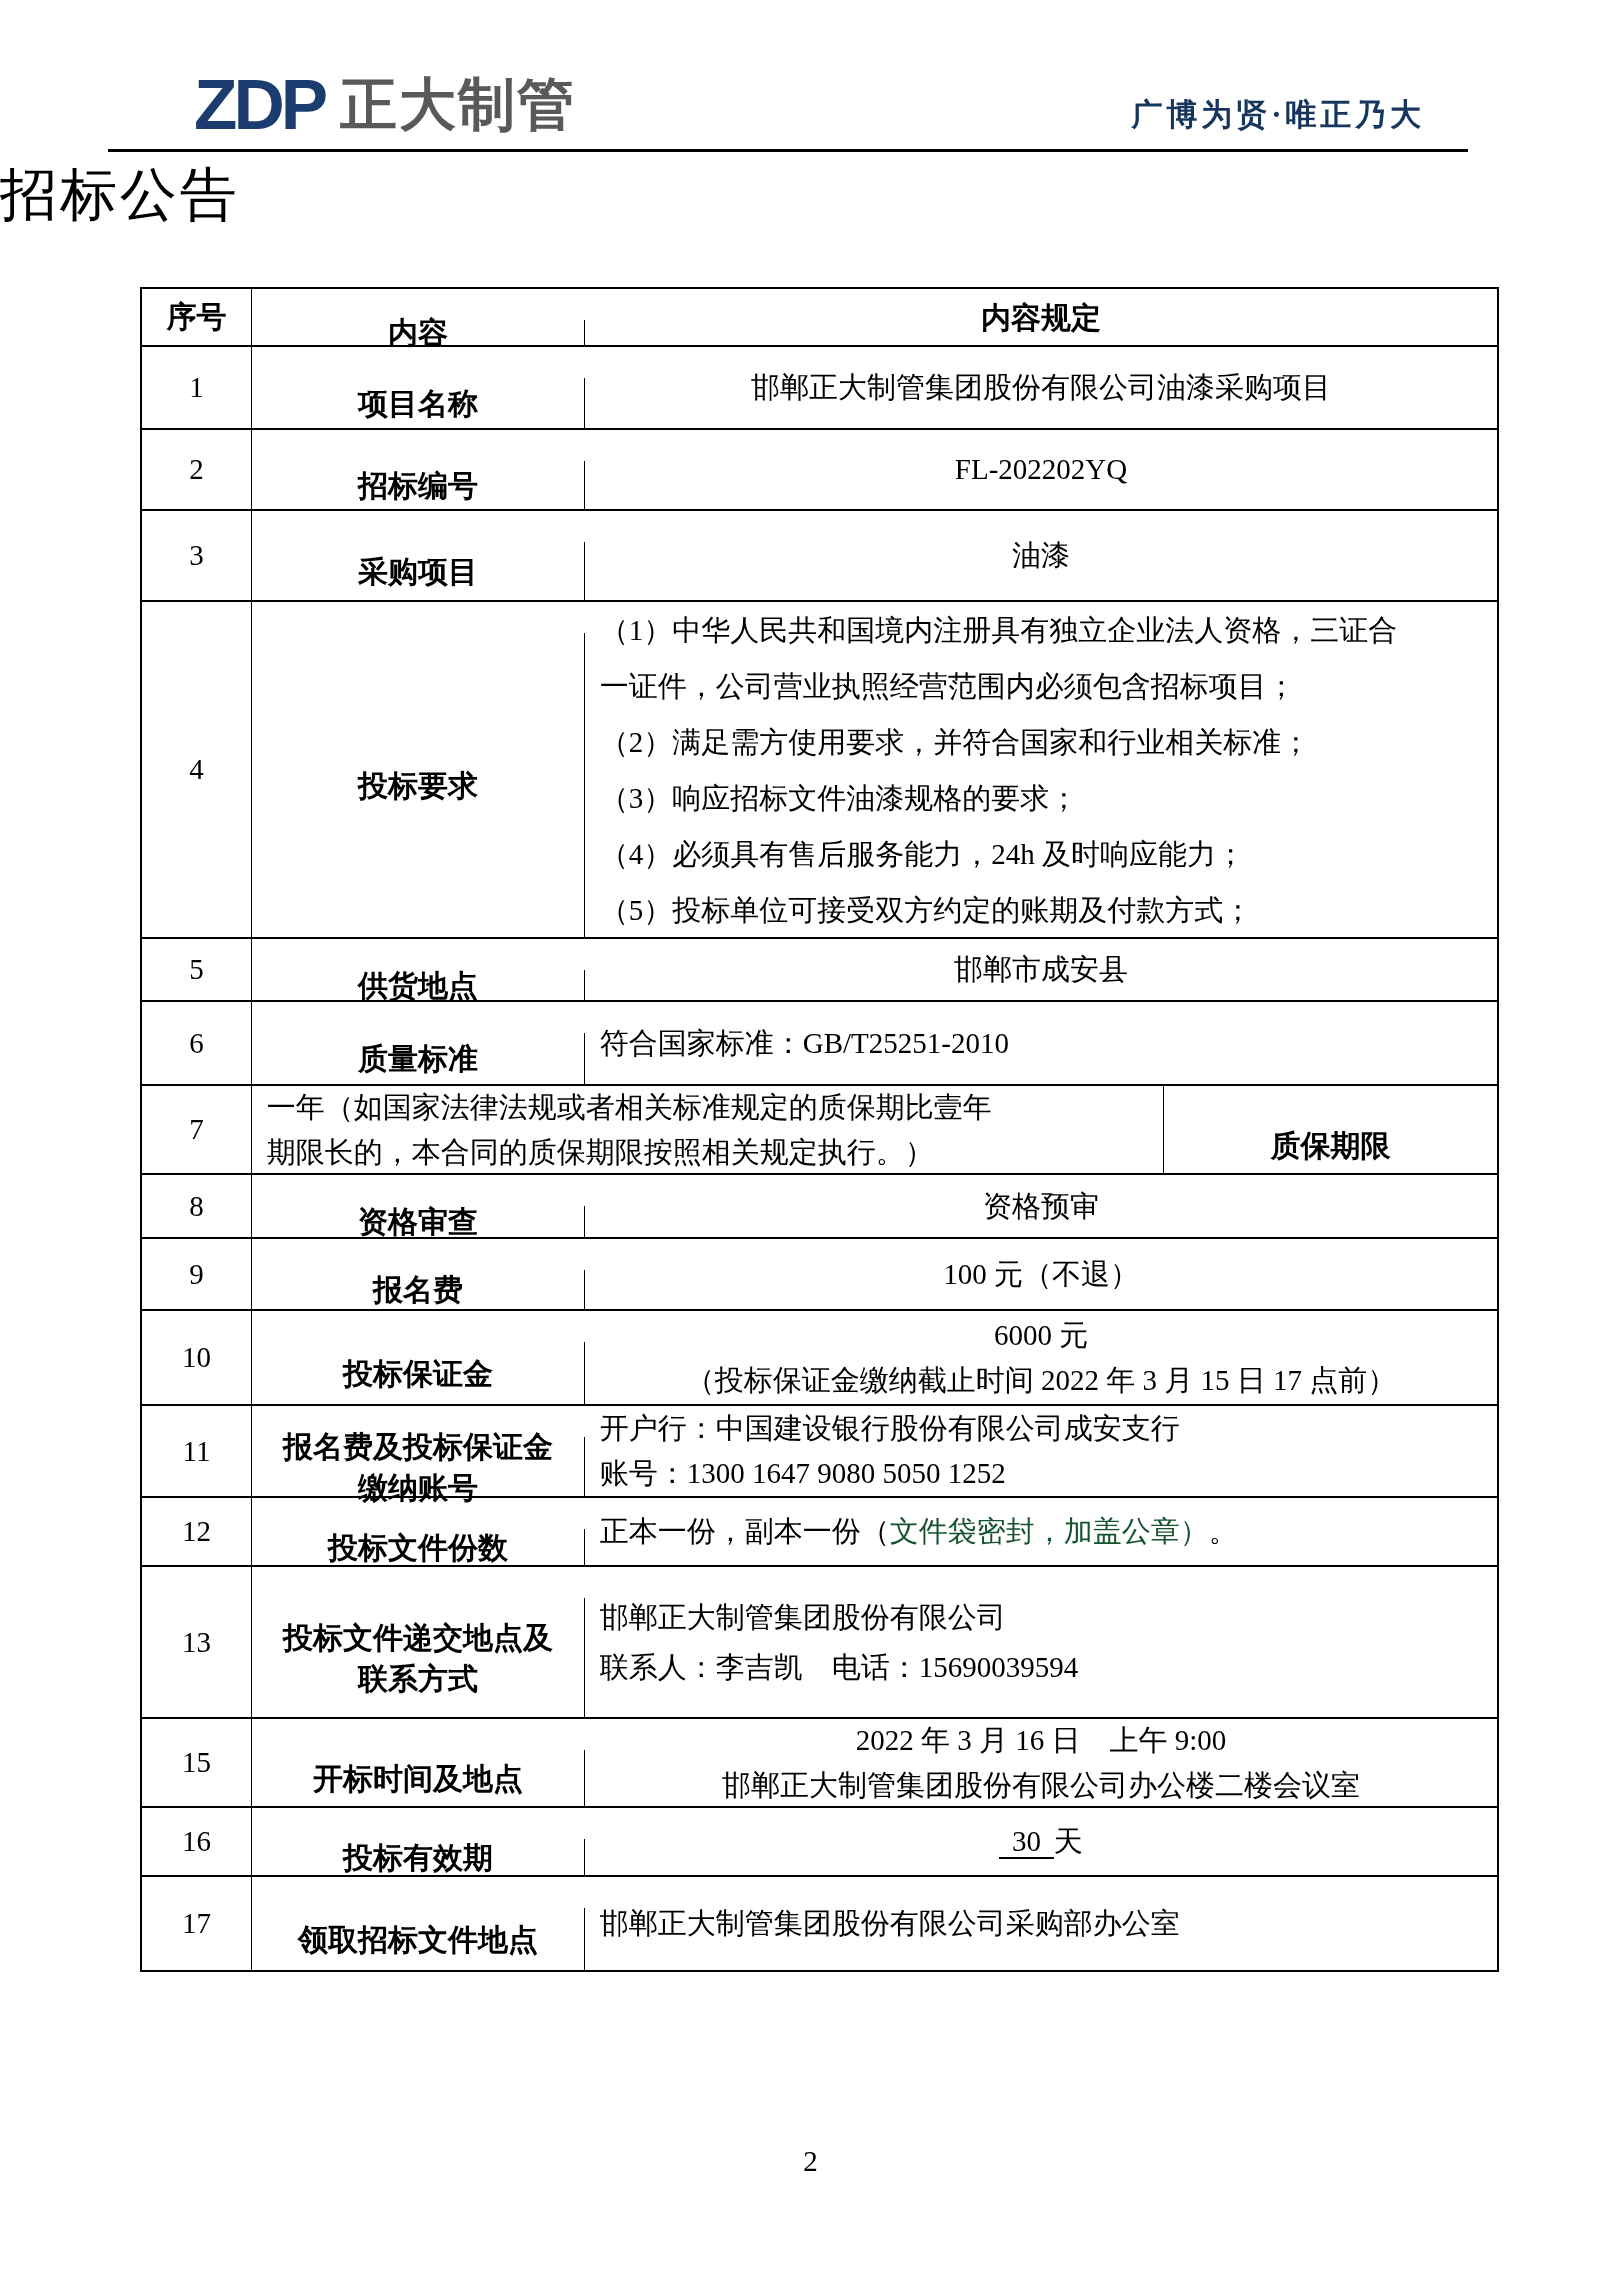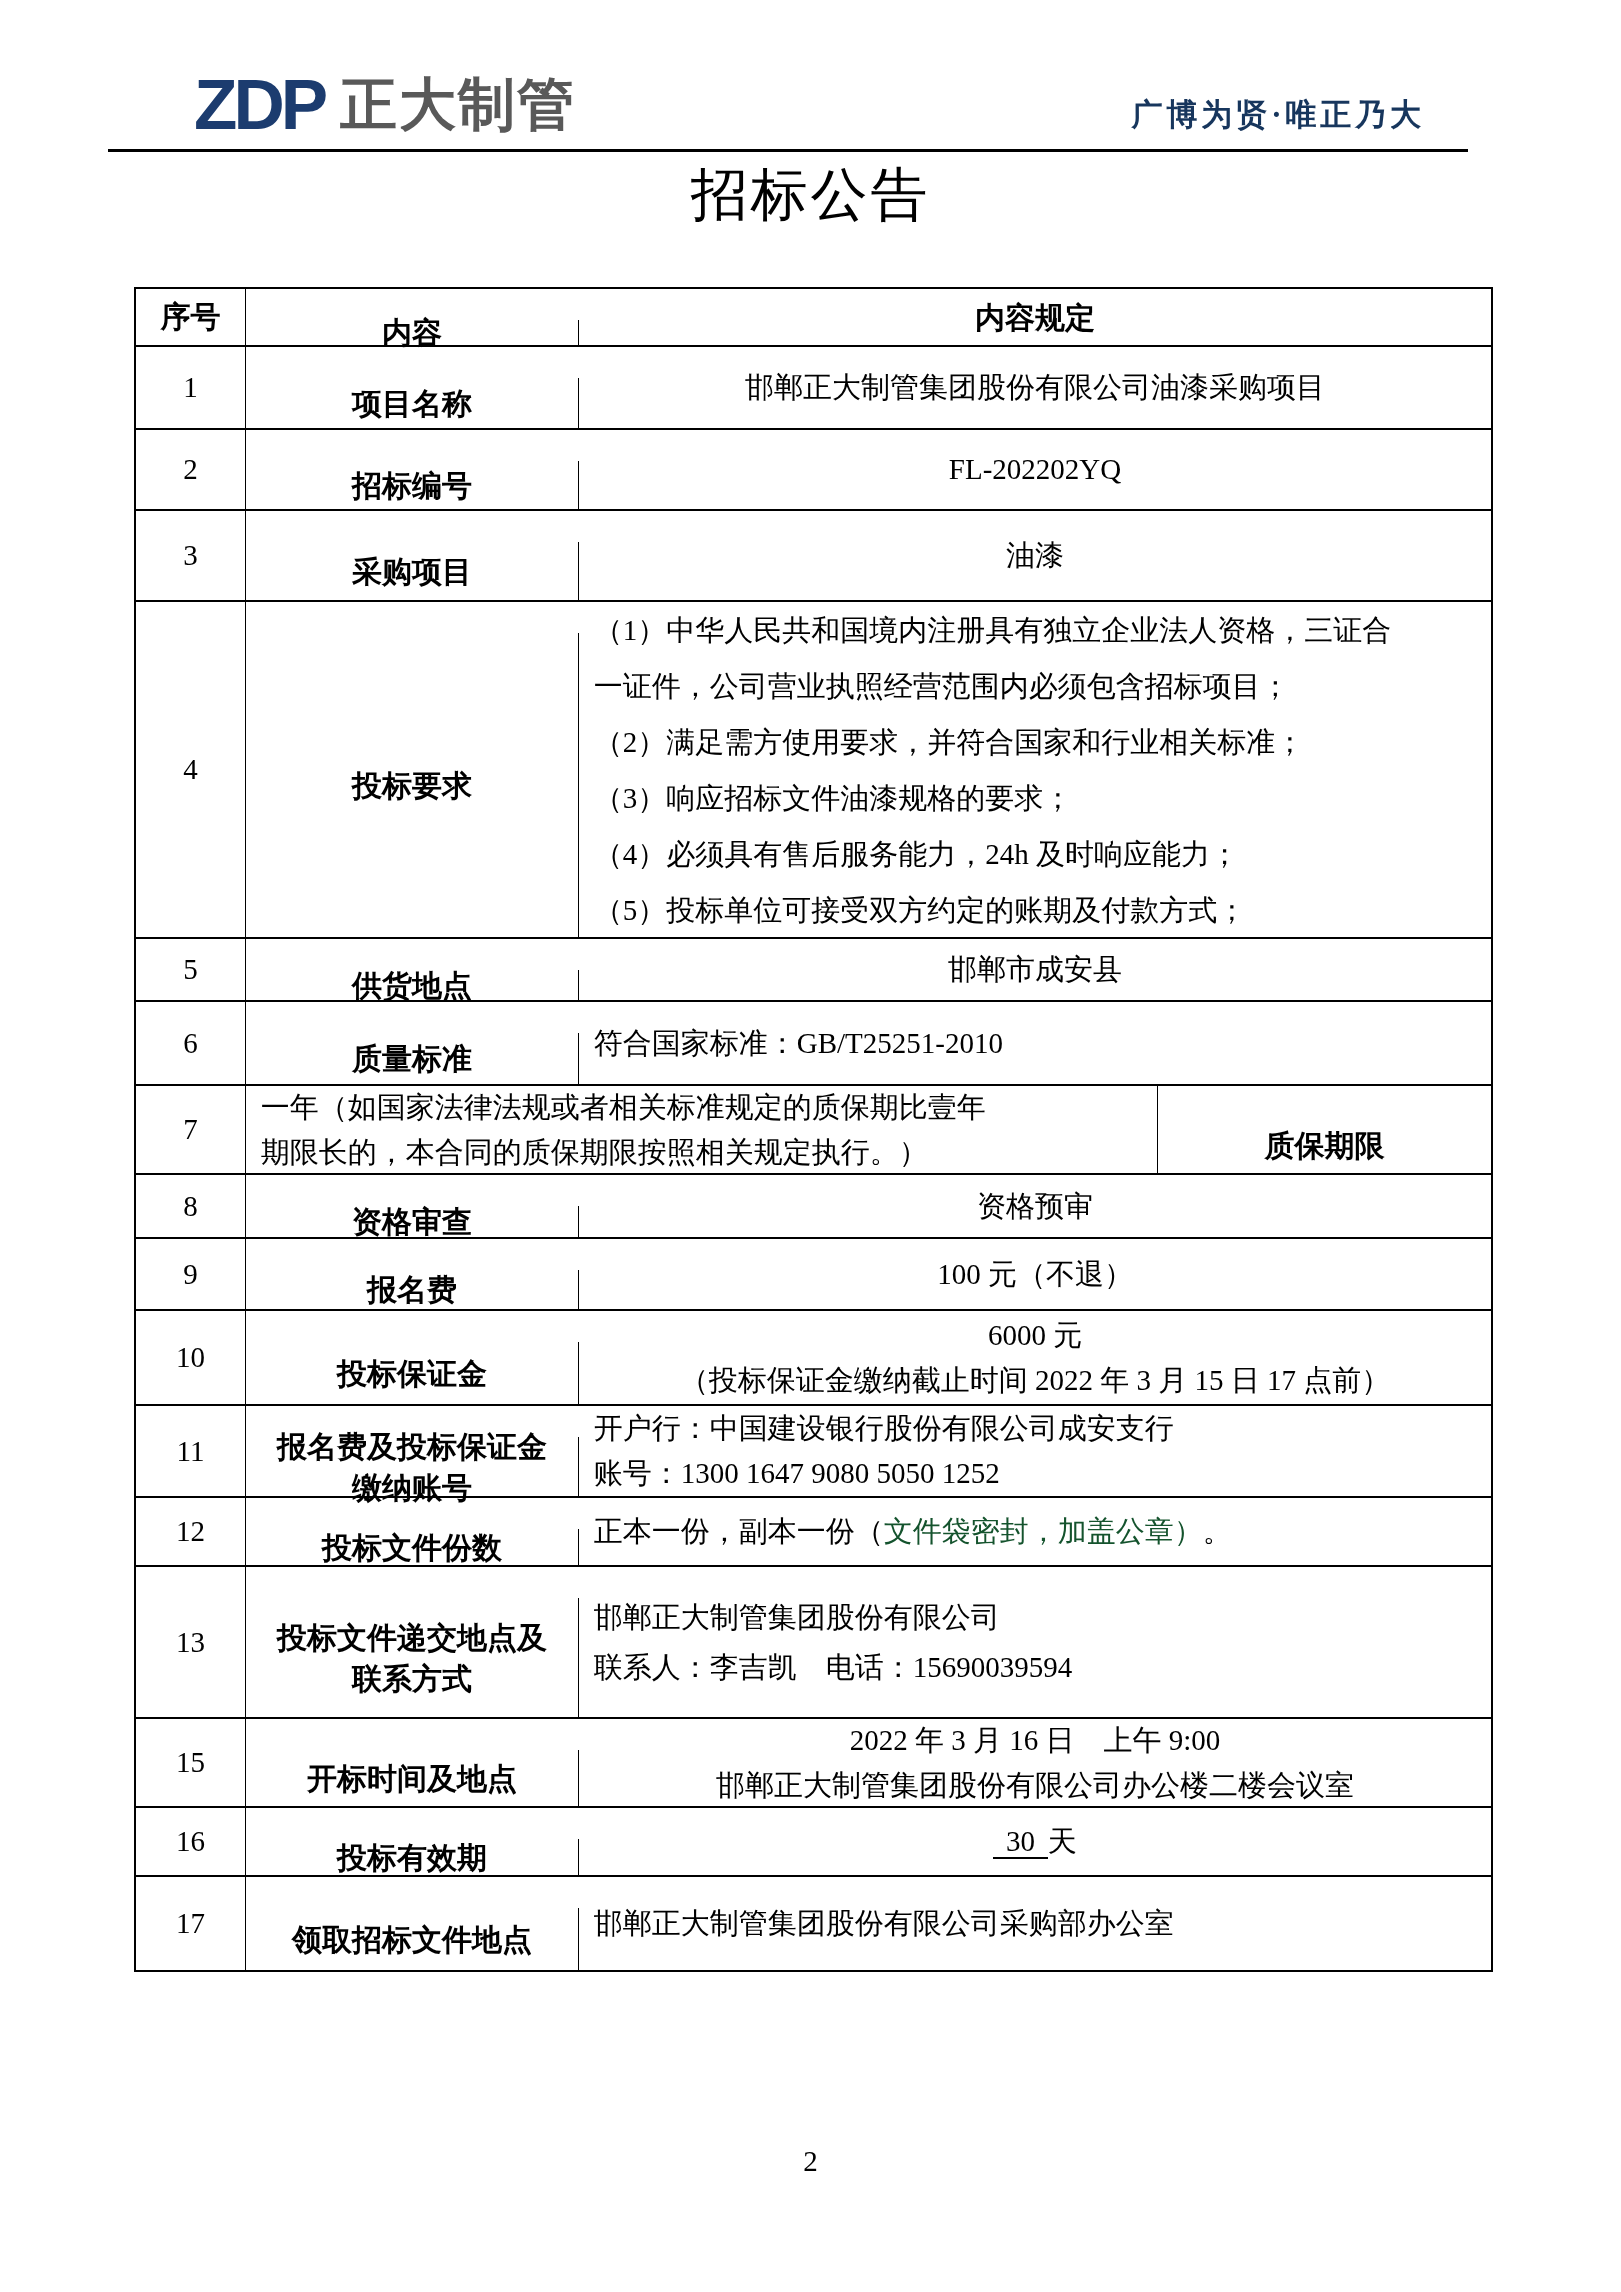--- a/index.html
+++ b/index.html
@@ -32,7 +32,7 @@
   
   .doc-title{
     position:absolute;top:157px;left:0;width:100%;
-    text-align:center;font-size:57px;font-weight:400;
+    font-size:57px;font-weight:400;
     letter-spacing:2.9px;margin:0;white-space:nowrap;
   }
   

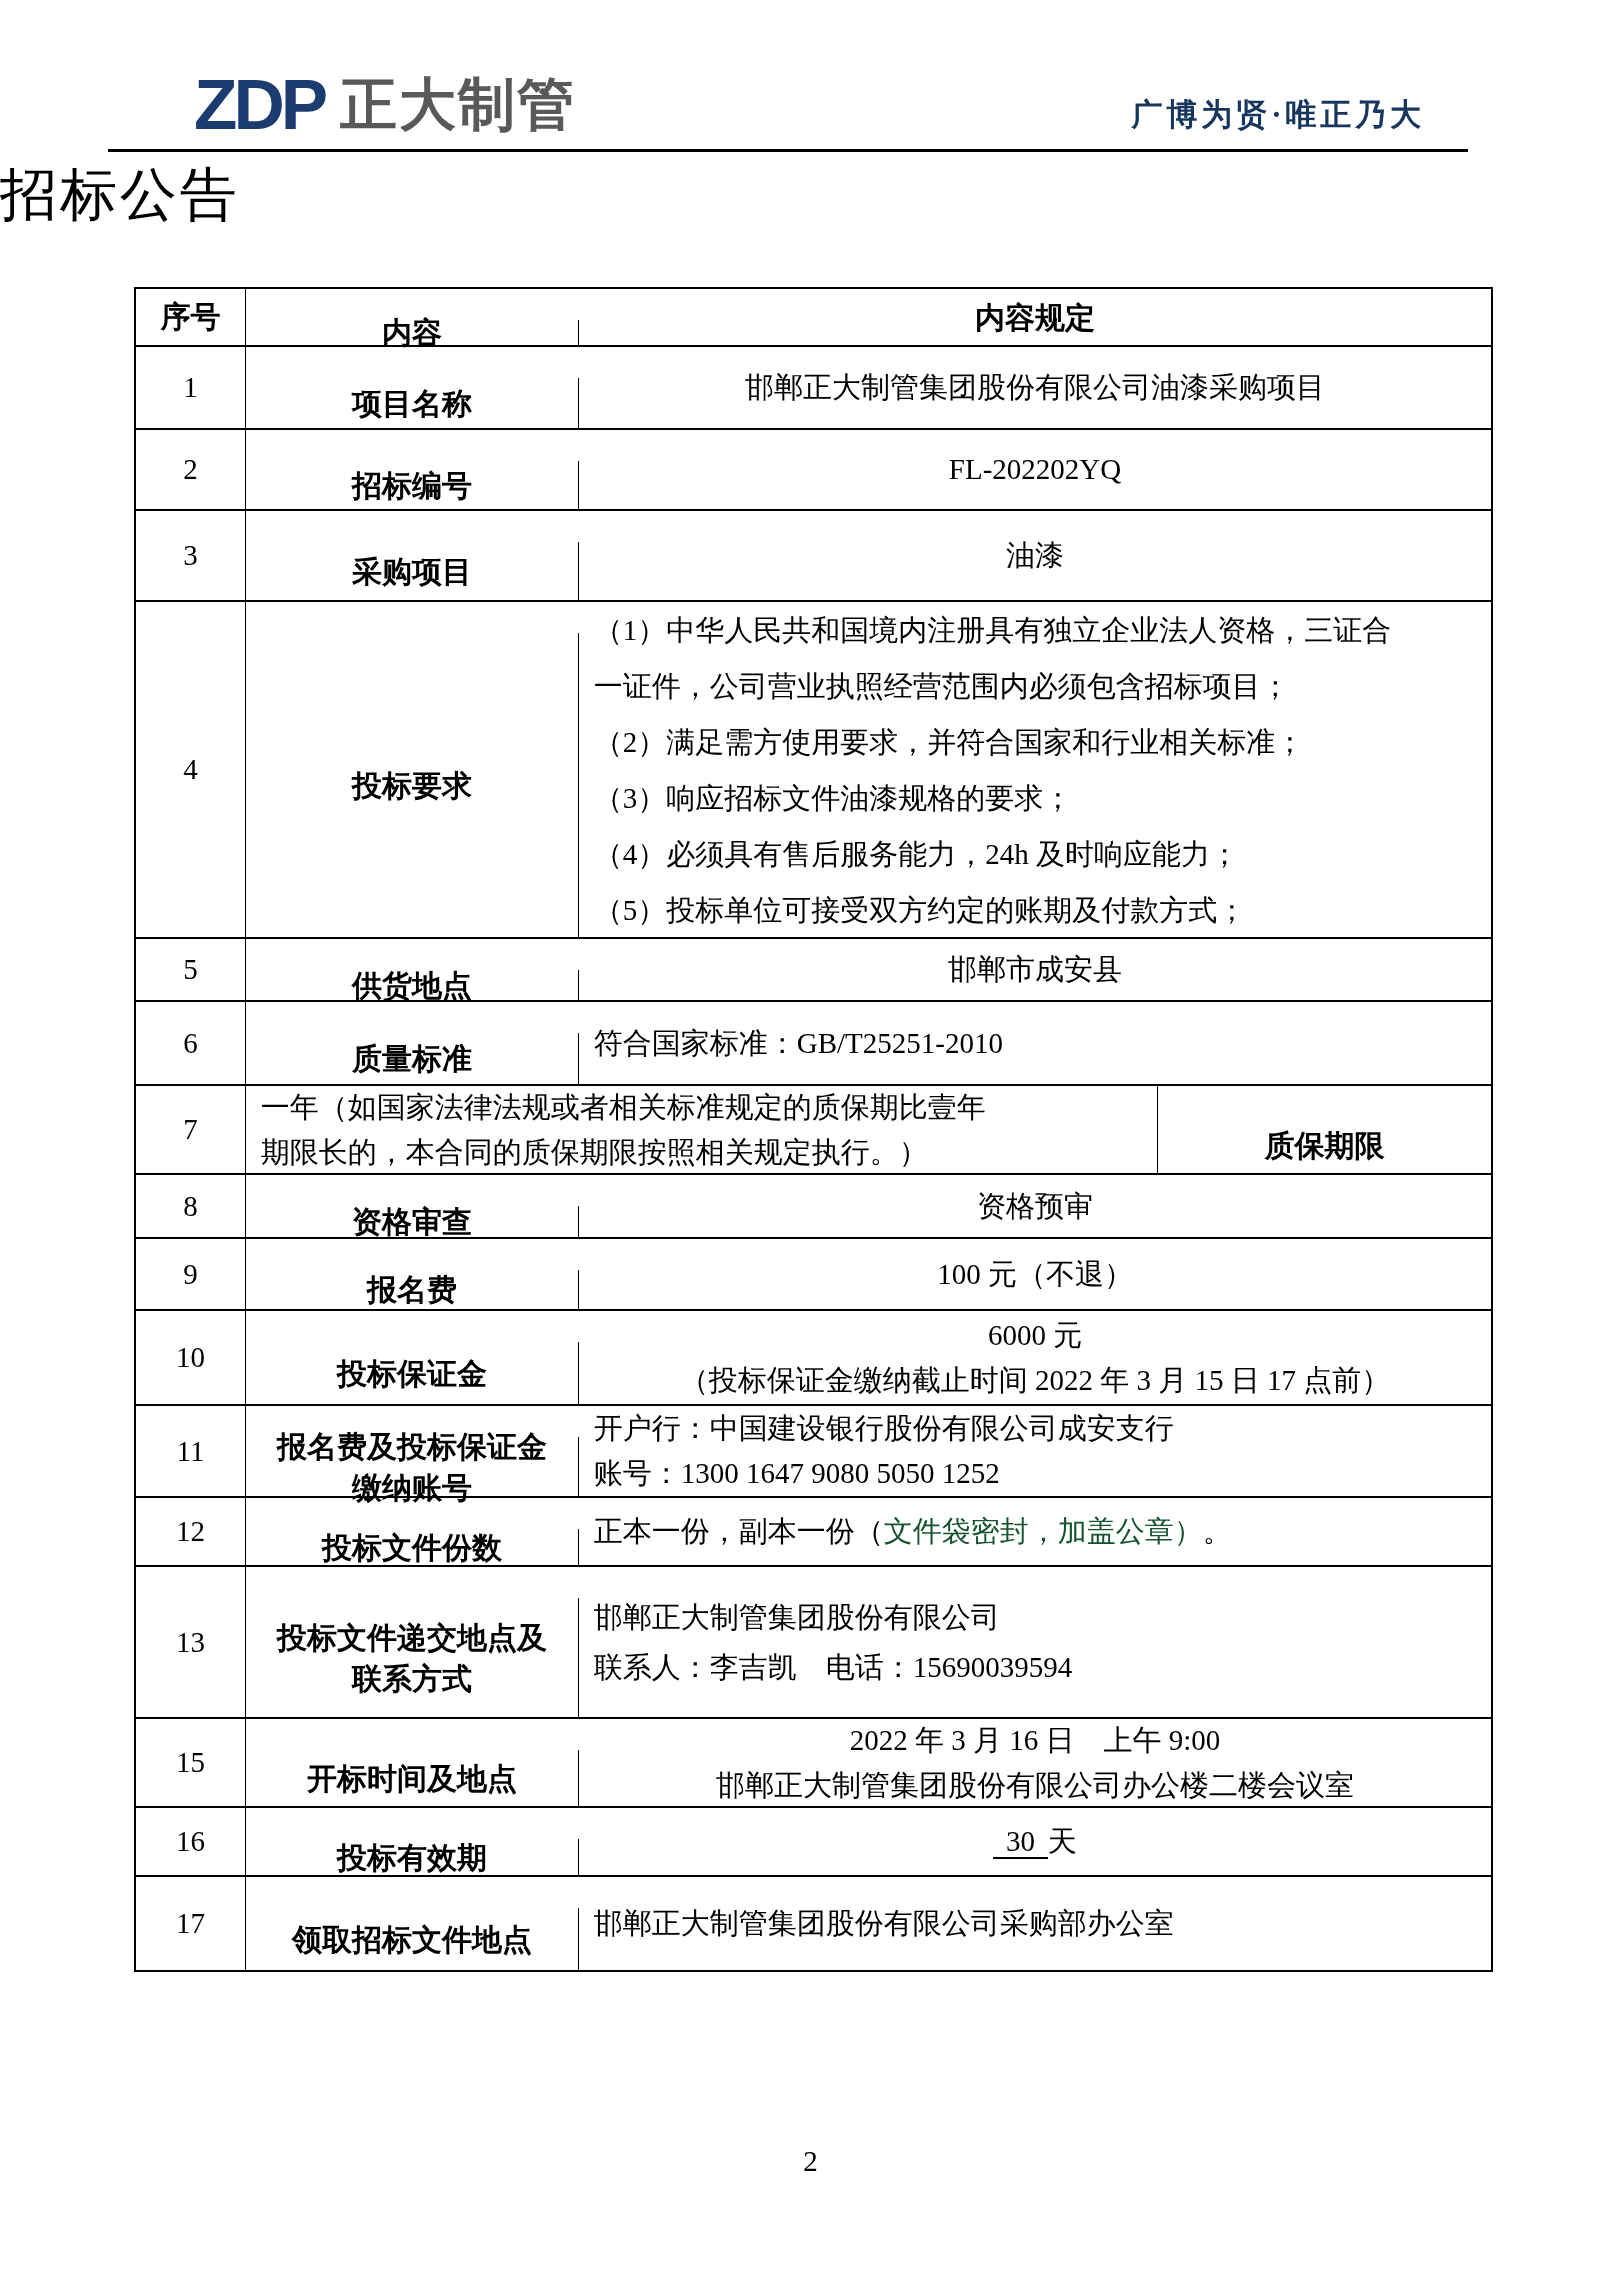--- a/index.html
+++ b/index.html
@@ -37,7 +37,7 @@
   }
   
   .doc-table{
-    position:absolute;left:134px;top:287px;width:1359px;
+    position:absolute;left:140px;top:287px;width:1359px;
     border:2px solid #000;box-sizing:border-box;
     display:flex;flex-direction:column;
   }

